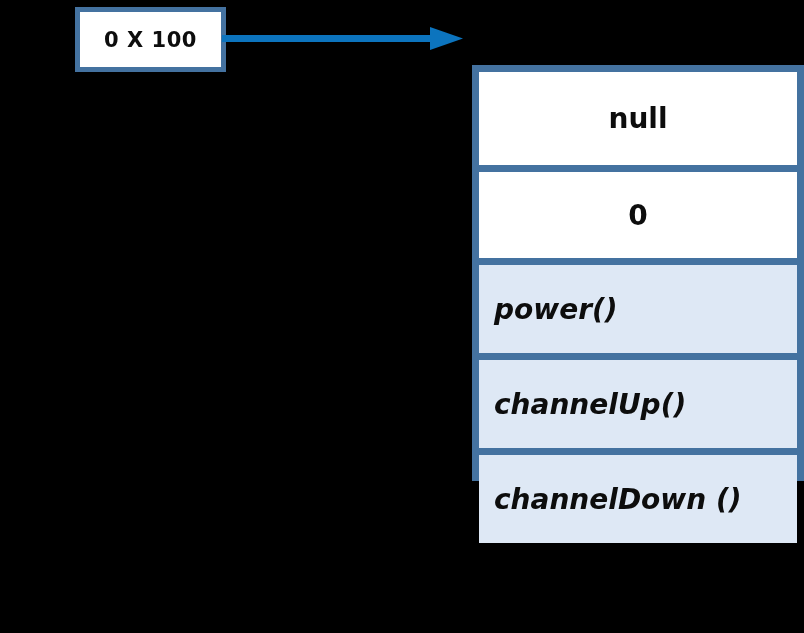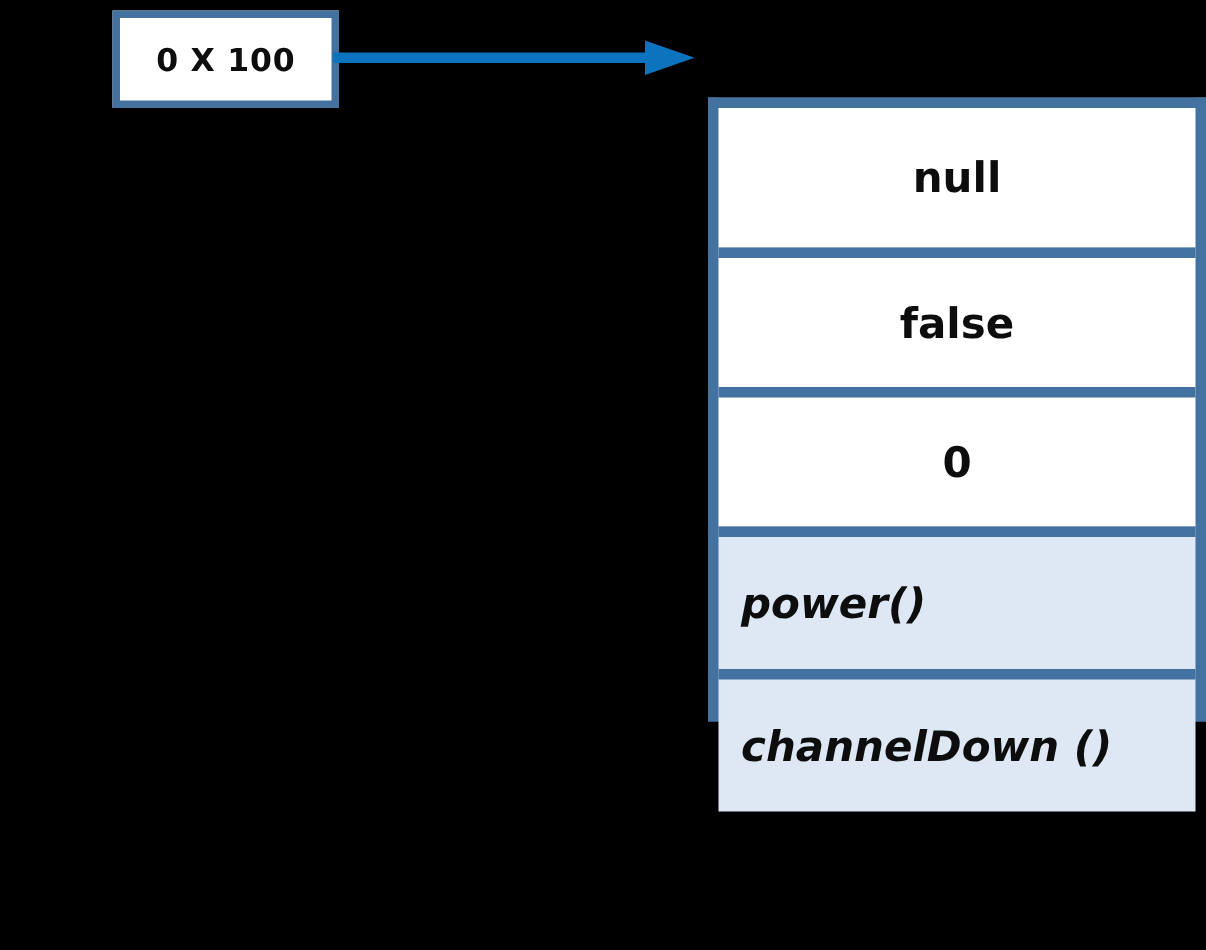--- a/index.html
+++ b/index.html
@@ -117,9 +117,6 @@
     <span class="cell-text">null</span>
   </div>
 
-  <div class="obj-row field">
-    <span class="cell-text">false</span>
-  </div>
 
   <div class="obj-row field">
     <span class="cell-text">0</span>

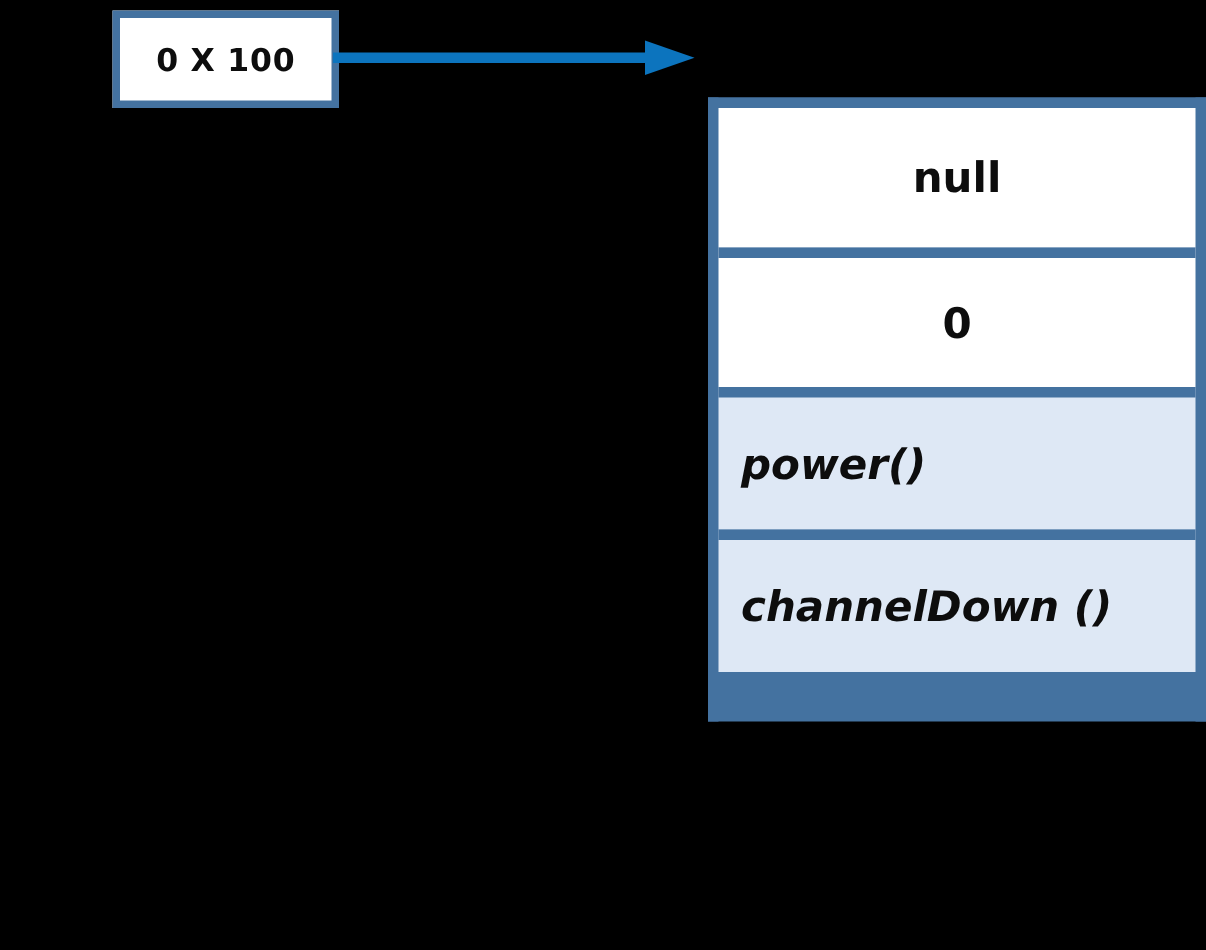--- a/index.html
+++ b/index.html
@@ -126,6 +126,9 @@
     <span class="cell-text">power()</span>
   </div>
 
+  <div class="obj-row method">
+    <span class="cell-text">channelUp()</span>
+  </div>
 
   <div class="obj-row method last">
     <span class="cell-text">channelDown ()</span>

